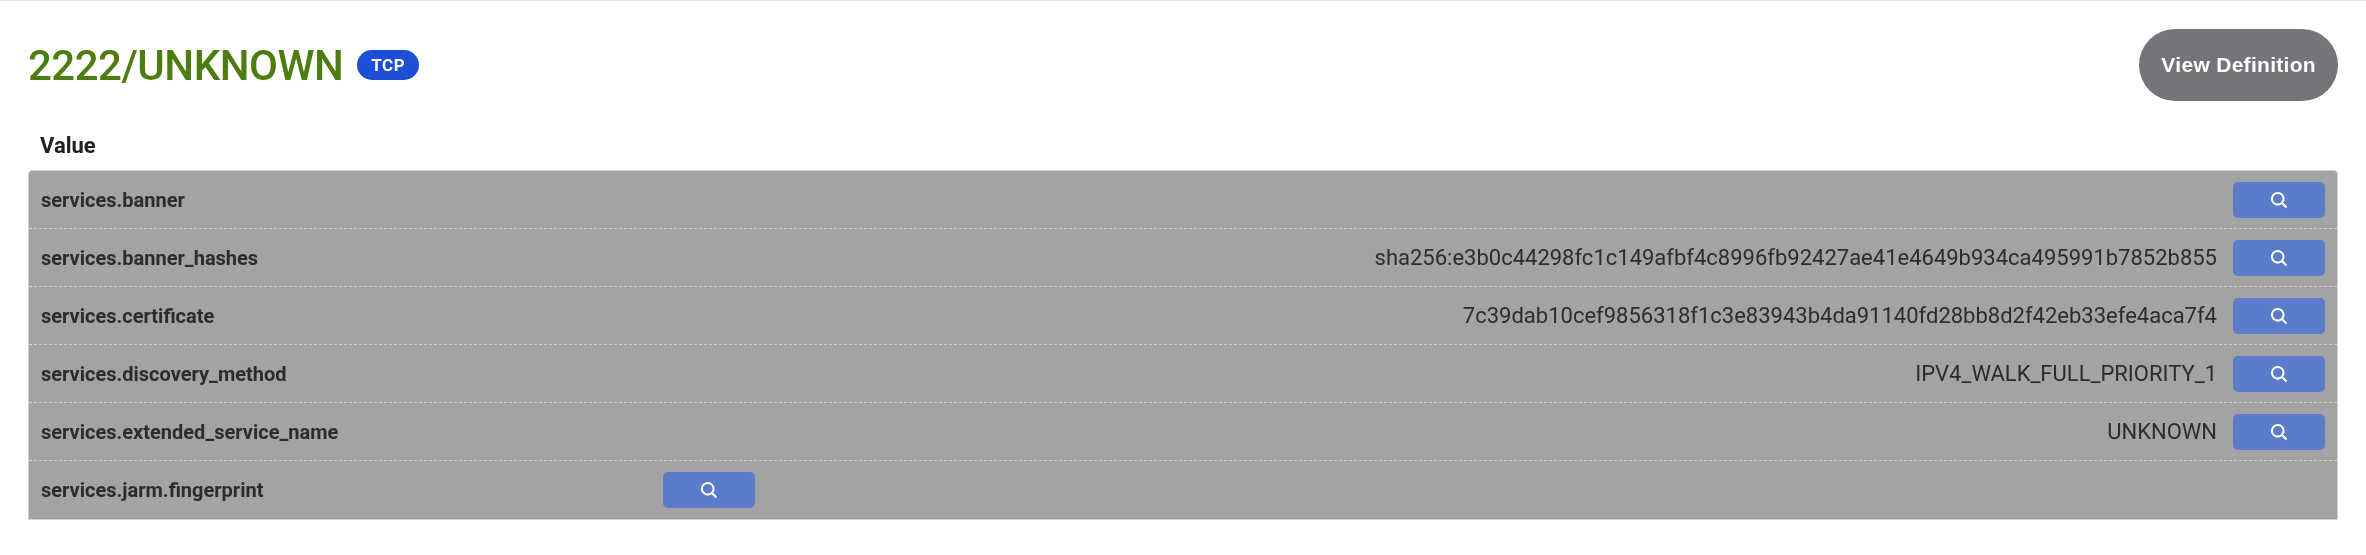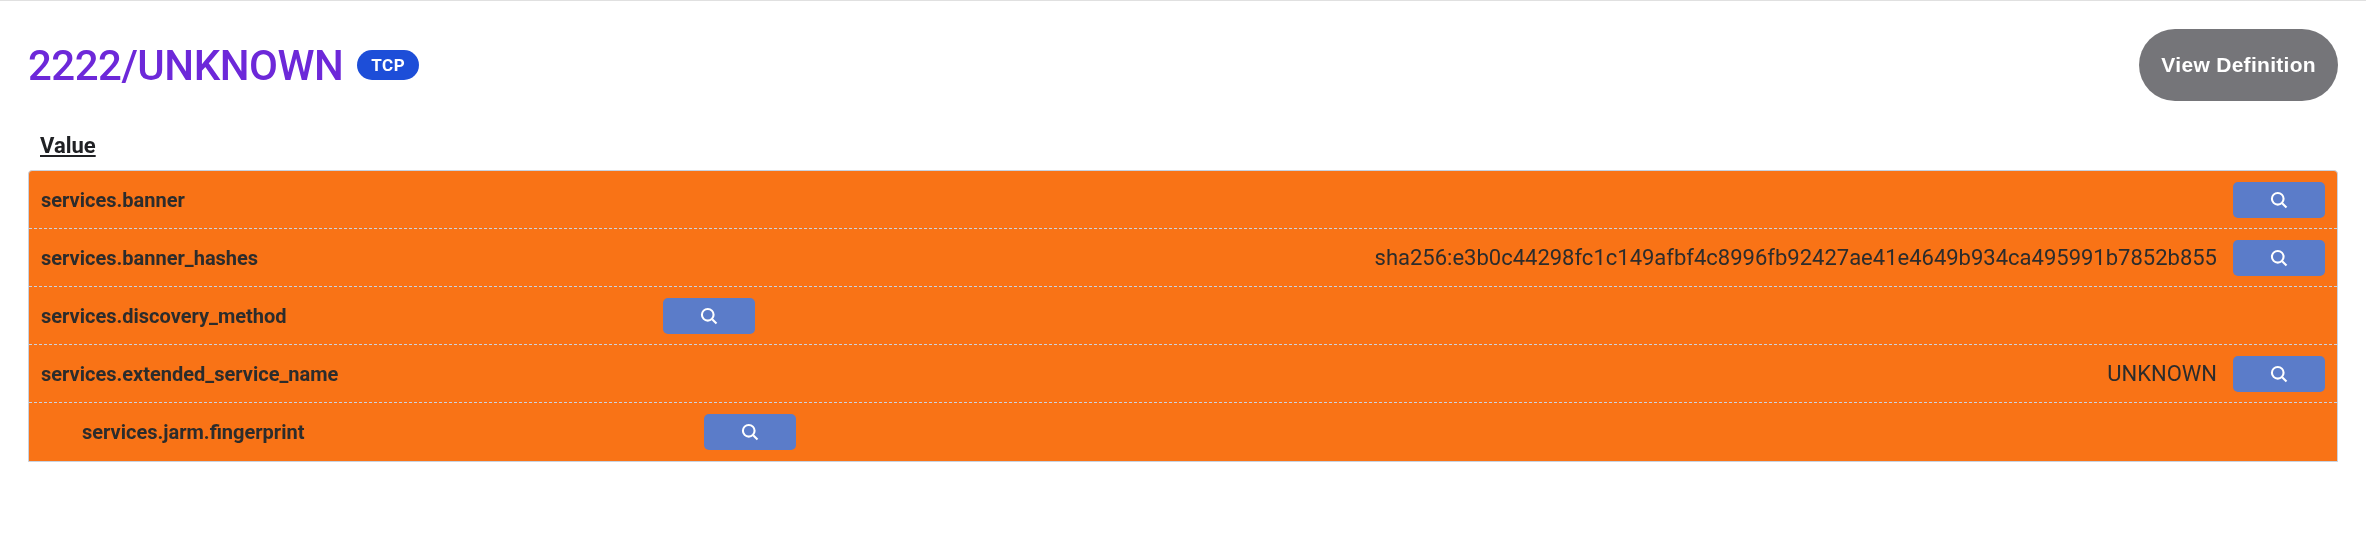--- a/index.html
+++ b/index.html
@@ -39,7 +39,7 @@
       font-size: 42px;
       font-weight: 500;
       letter-spacing: -0.5px;
-      color: #6d28d9;
+      color: #4d7c0f;
     }
     .protocol-badge {
       display: inline-flex;

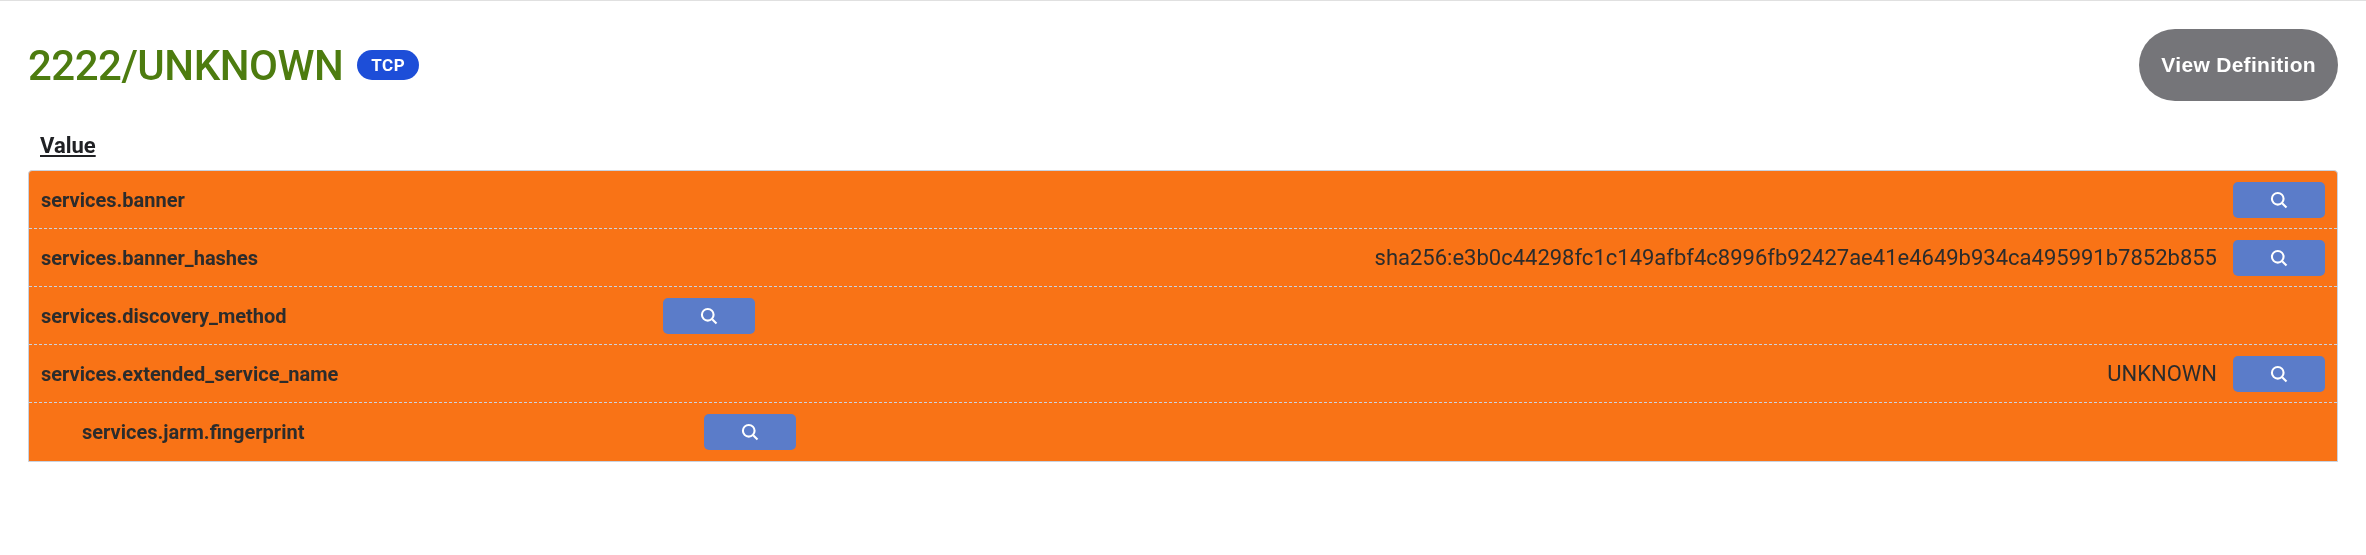--- a/index.html
+++ b/index.html
@@ -79,7 +79,6 @@
       font-size: 22px;
       font-weight: 700;
       color: #202124;
-      text-decoration: underline;
     }
     .table-body {
       border: 1px solid #c9d2df;

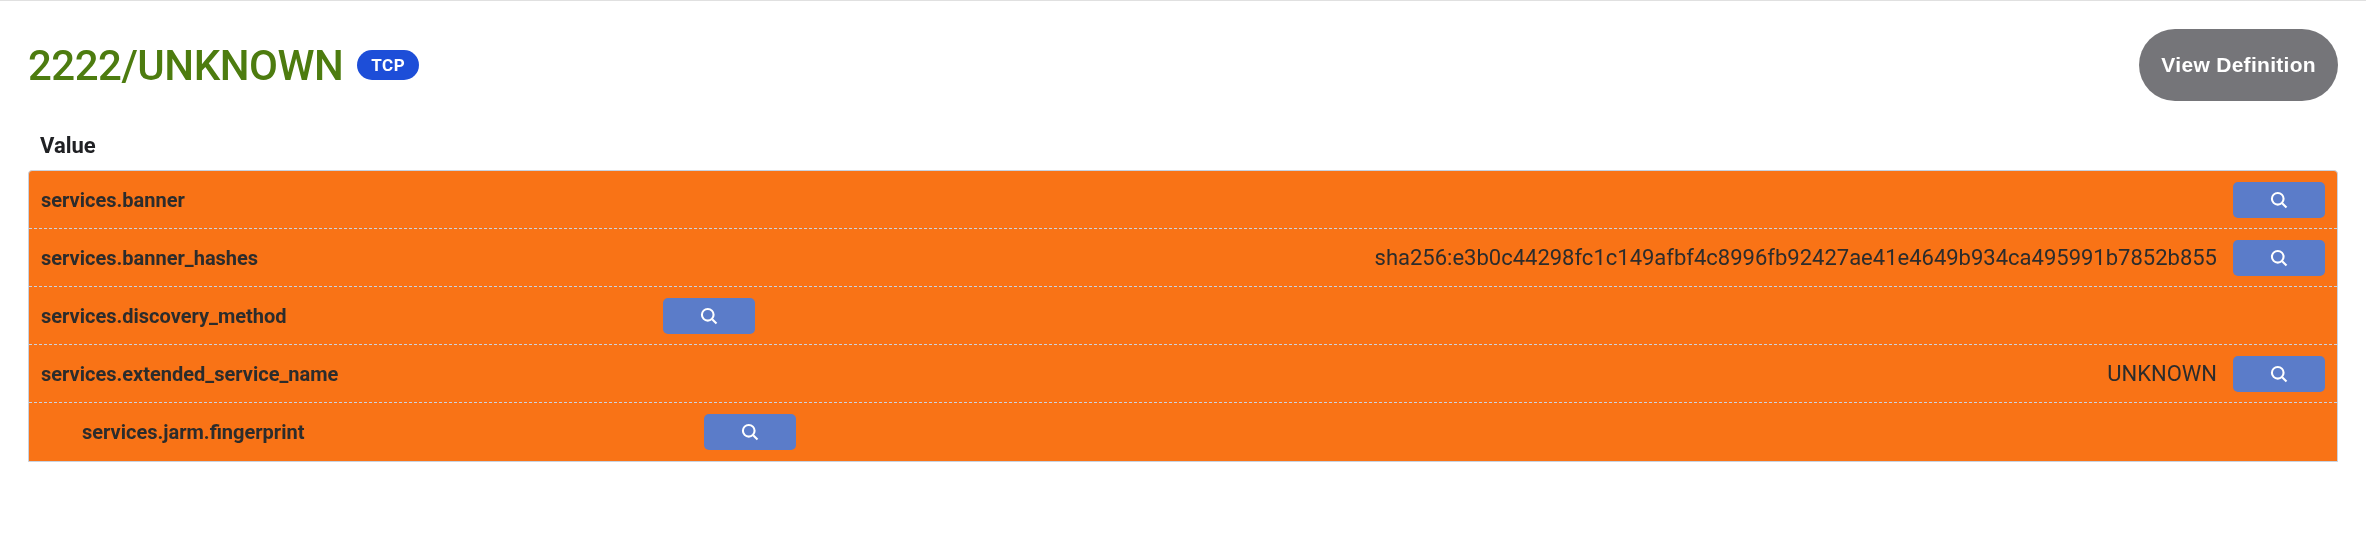--- a/index.html
+++ b/index.html
@@ -84,7 +84,7 @@
       border: 1px solid #c9d2df;
       border-radius: 4px 4px 0 0;
       overflow: hidden;
-      background: #f97316;
+      background: #a3a3a3;
     }
     .row {
       display: flex;

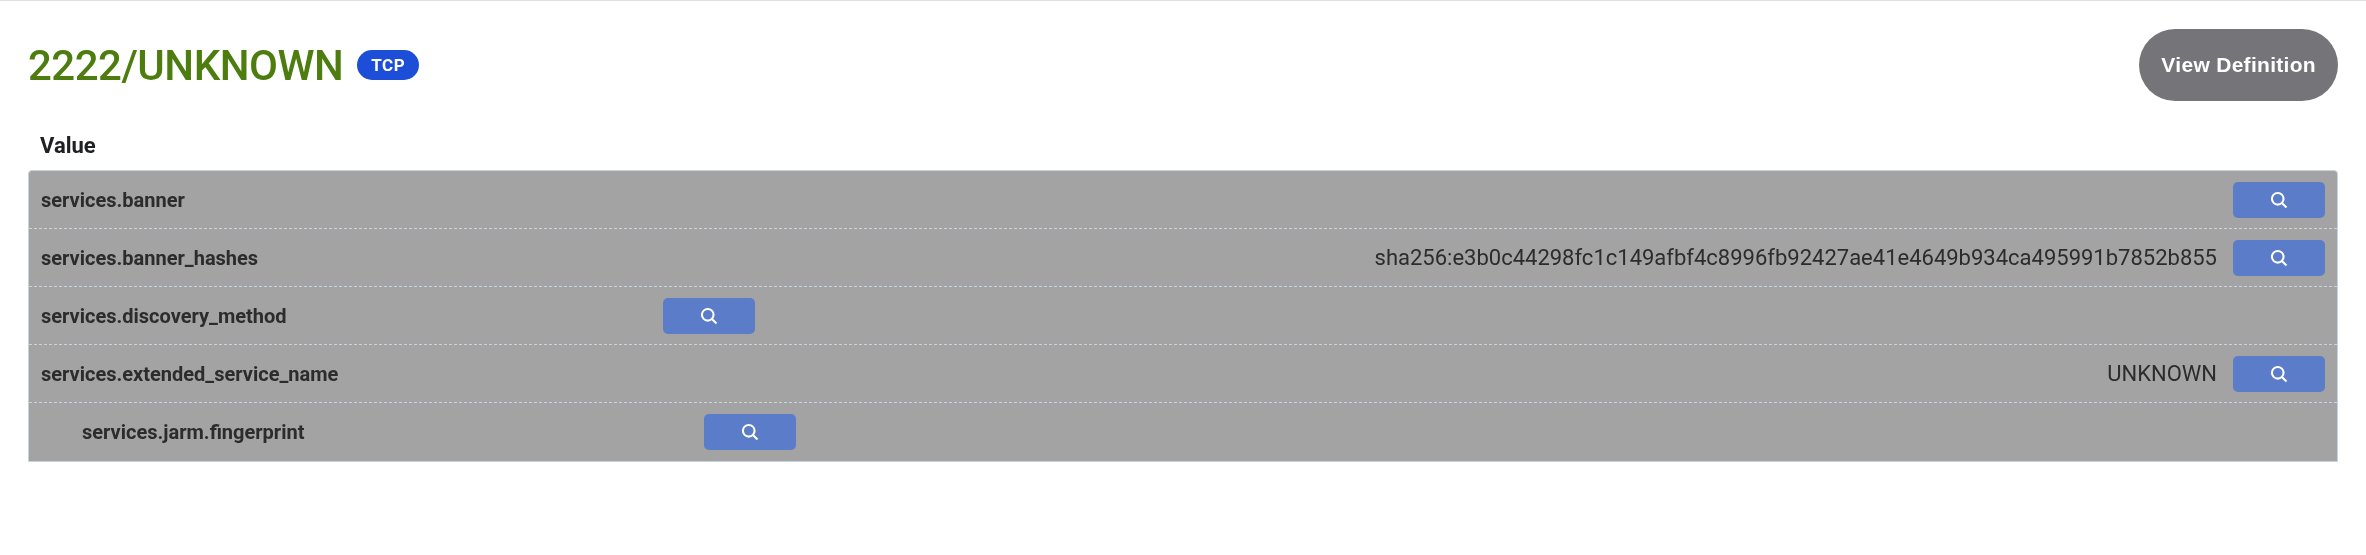--- a/index.html
+++ b/index.html
@@ -187,6 +187,18 @@
       </div>
     </div>
 
+    <div class="row">
+      <div class="cell-attr">services.certificate</div>
+      <div class="cell-val">7c39dab10cef9856318f1c3e83943b4da91140fd28bb8d2f42eb33efe4aca7f4</div>
+      <div class="cell-action">
+        <button class="search-btn">
+          <svg viewBox="0 0 24 24">
+              <circle cx="10.5" cy="10.5" r="7"></circle>
+              <line x1="21" y1="21" x2="15.8" y2="15.8"></line>
+            </svg>
+        </button>
+      </div>
+    </div>
 
     <div class="row">
       <div class="cell-attr">services.discovery_method</div>

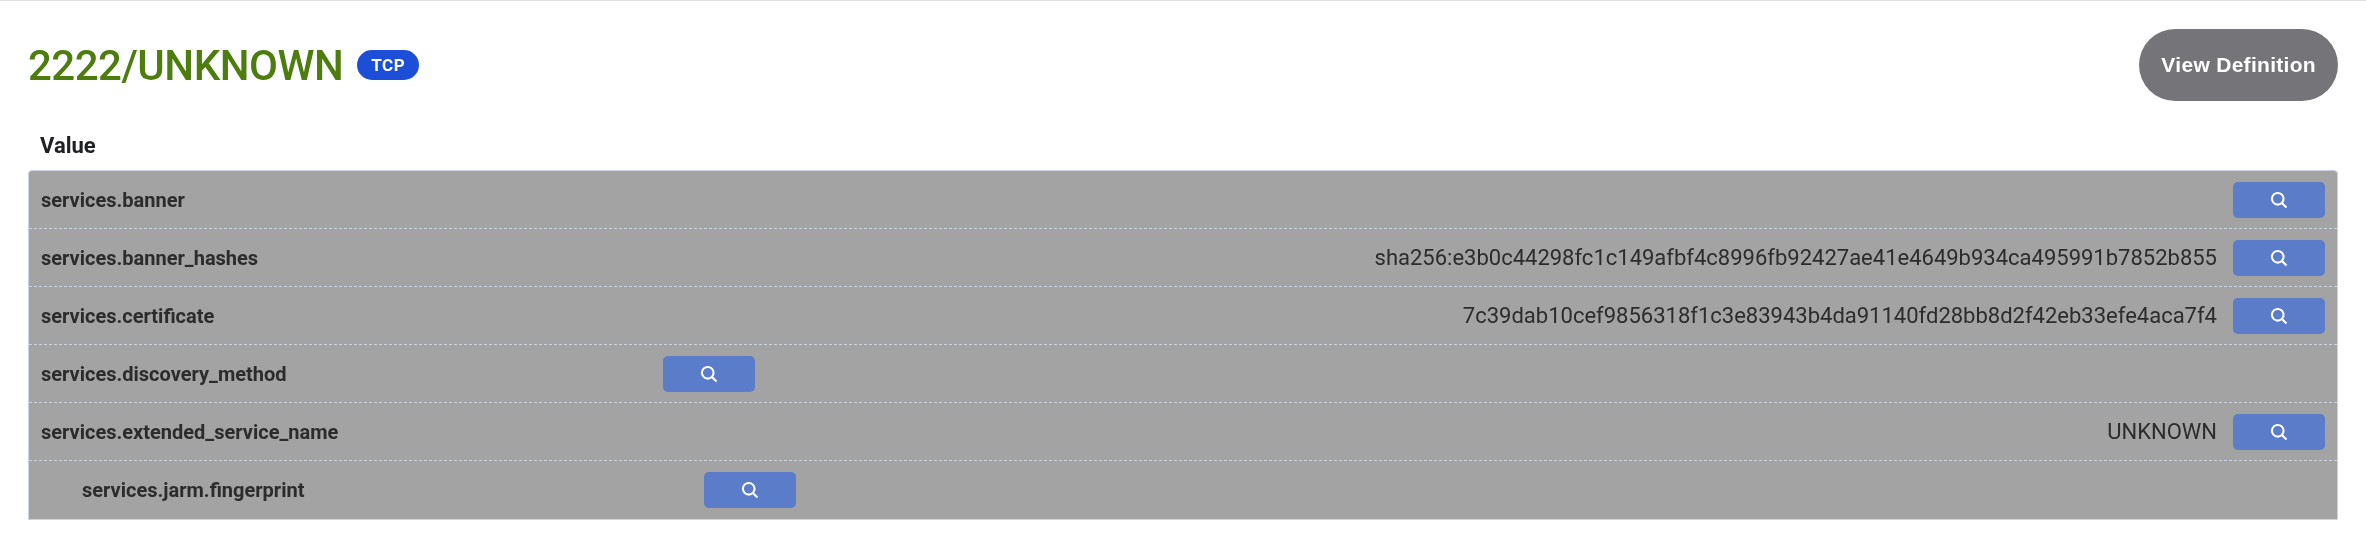--- a/index.html
+++ b/index.html
@@ -202,6 +202,7 @@
 
     <div class="row">
       <div class="cell-attr">services.discovery_method</div>
+      <div class="cell-val">IPV4_WALK_FULL_PRIORITY_1</div>
       <div class="cell-action">
         <button class="search-btn">
           <svg viewBox="0 0 24 24">

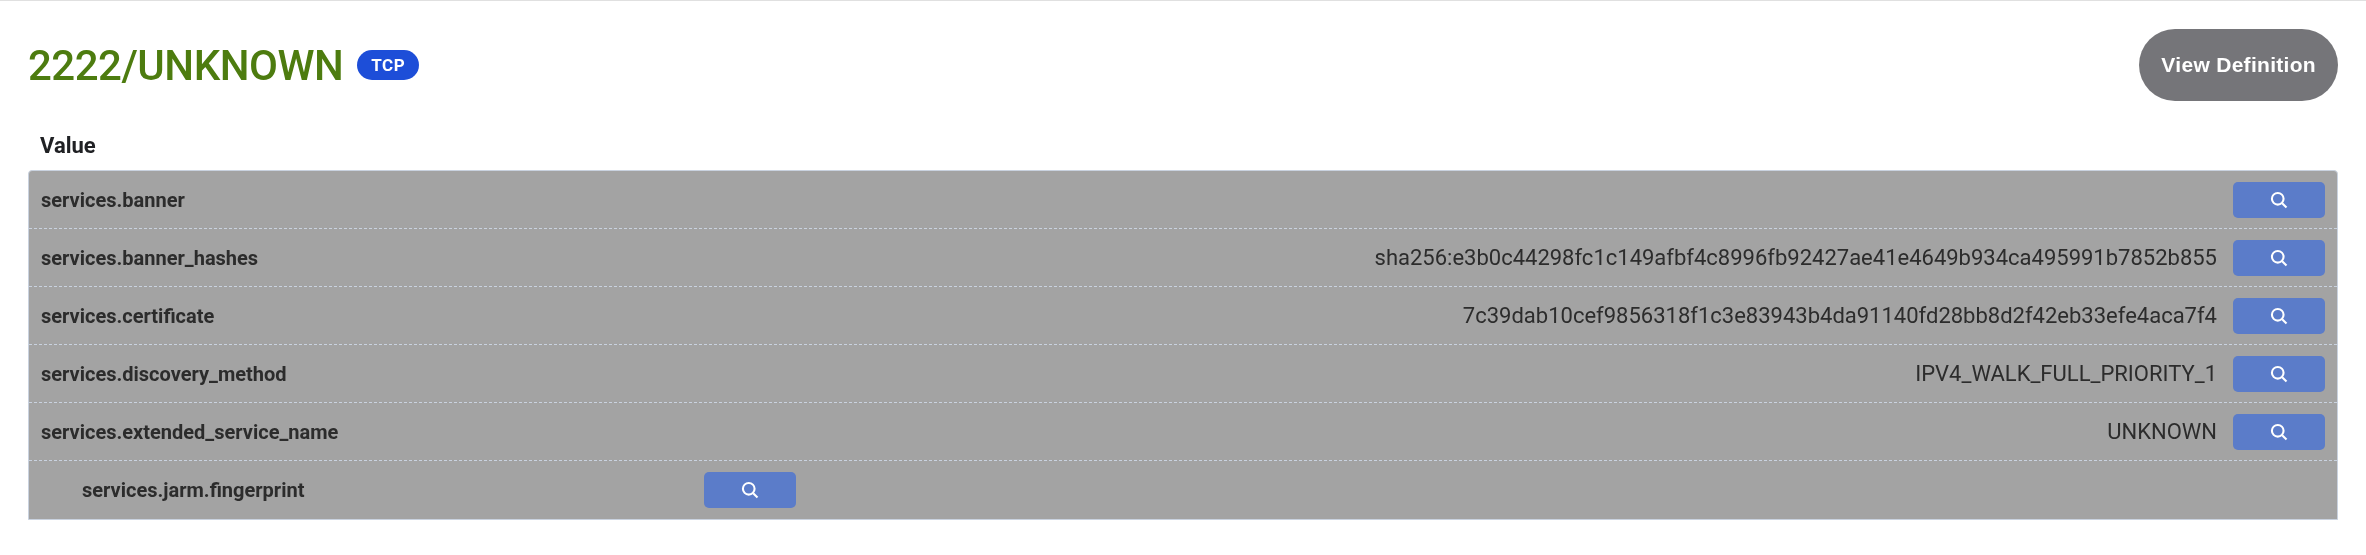--- a/index.html
+++ b/index.html
@@ -95,7 +95,6 @@
     }
     .row:last-child {
       border-bottom: none;
-      margin-left: 41px;
     }
     .cell-attr {
       width: 618px;

